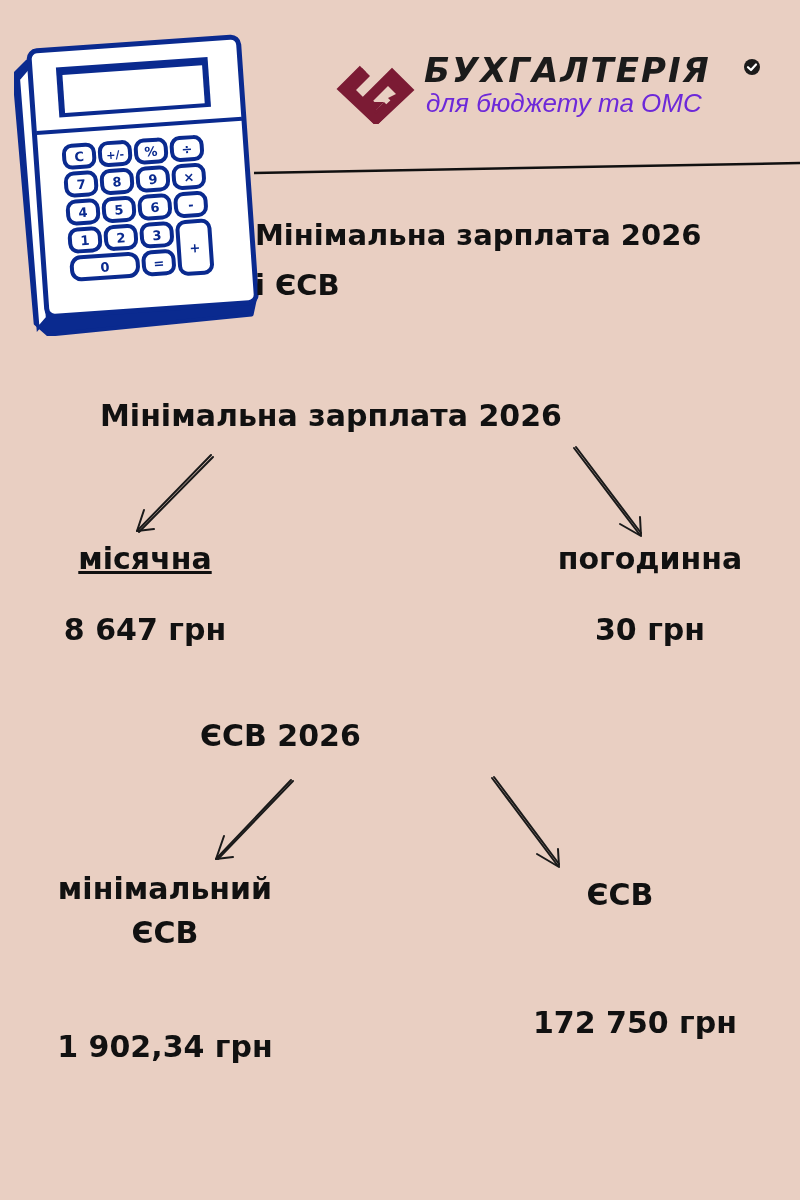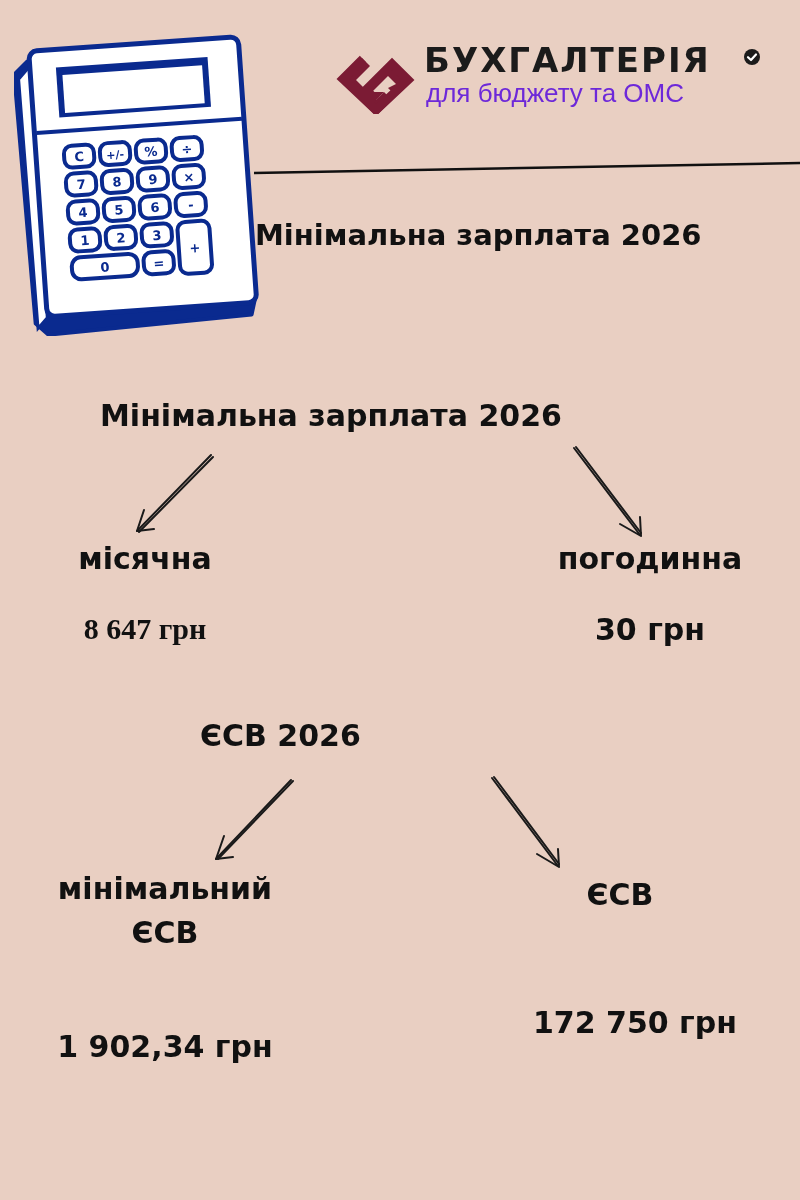--- a/index.html
+++ b/index.html
@@ -29,9 +29,10 @@
     .logo {
       position: absolute;
       left: 336px;
-      top: 40px;
+      top: 50px;
       width: 440px;
       height: 80px;
+      font-style: italic;
     }
     .logo-mark {
       position: absolute;

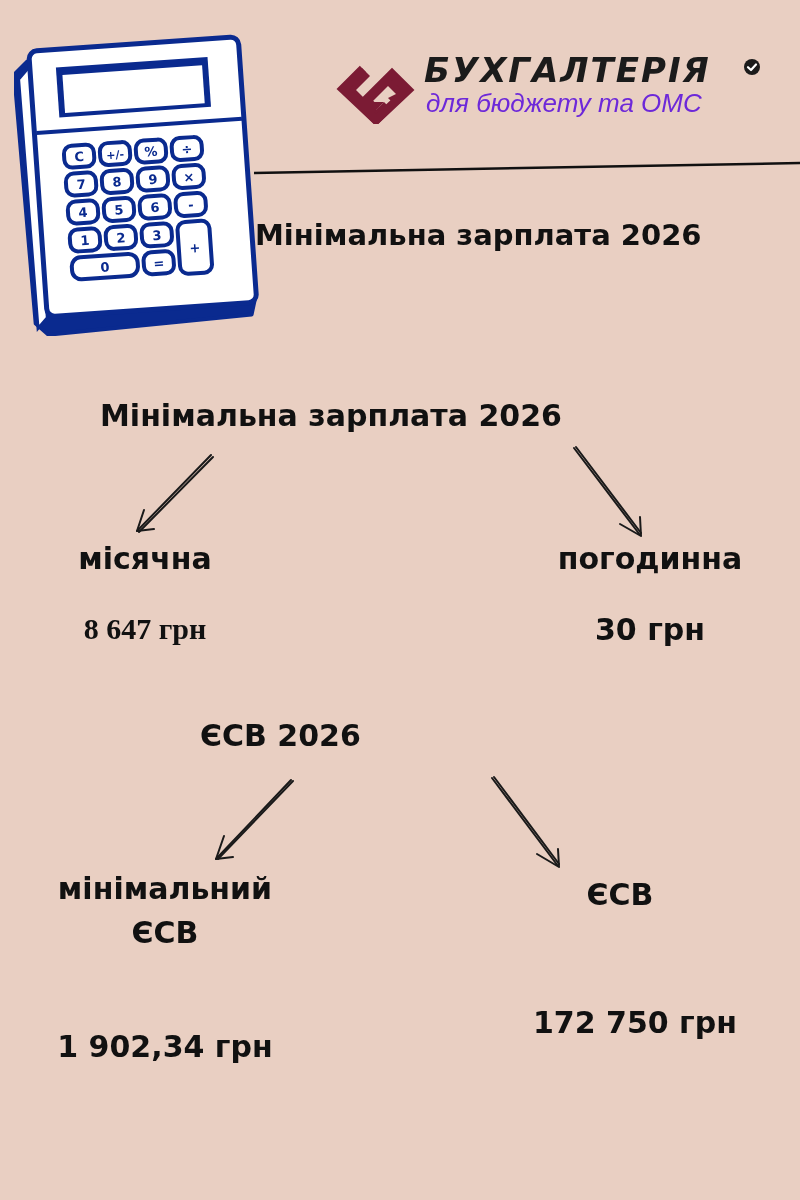--- a/index.html
+++ b/index.html
@@ -212,6 +212,7 @@
 
 <div class="heading main-title">
   <div>Мінімальна зарплата 2026</div>
+  <div>і ЄСВ</div>
 </div>
 
 <div class="heading section-title" style="left:100px; top:396px; width:600px;">Мінімальна зарплата 2026</div>

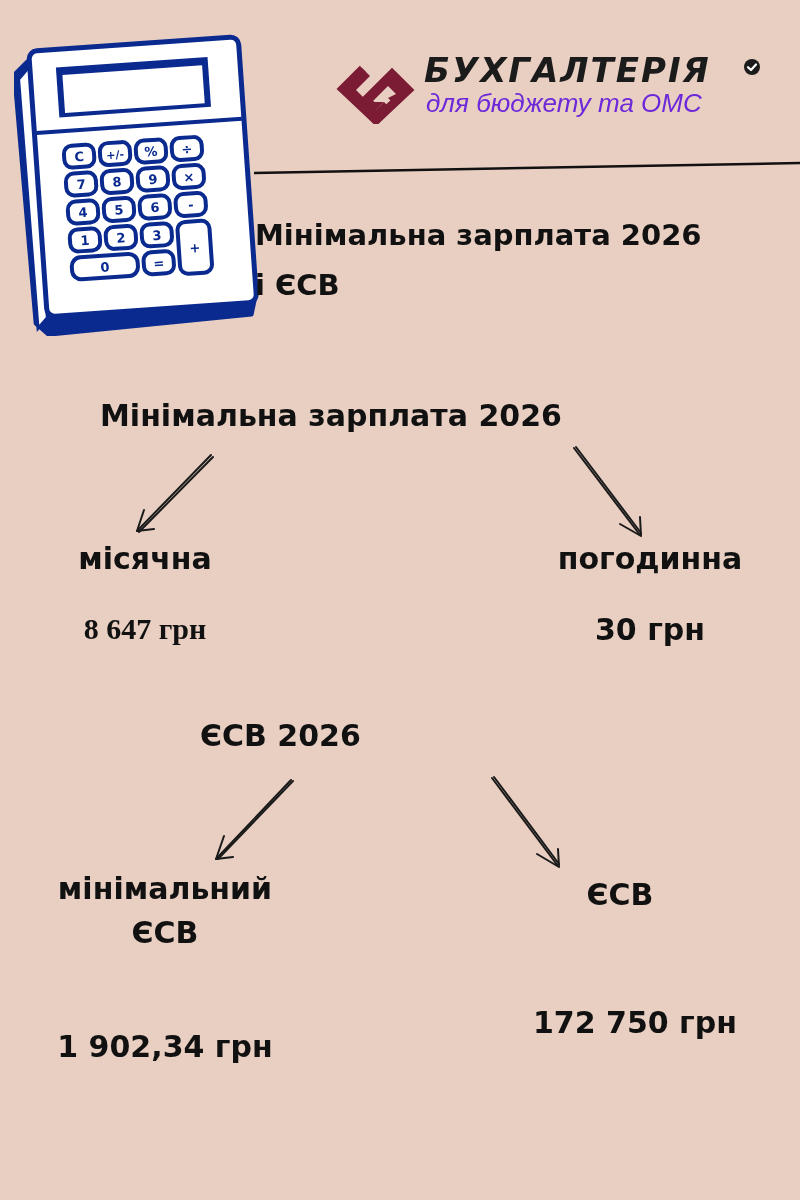--- a/index.html
+++ b/index.html
@@ -217,7 +217,7 @@
 
 <div class="heading section-title" style="left:100px; top:396px; width:600px;">Мінімальна зарплата 2026</div>
 
-<div class="label" style="left:40px; top:540px; width:210px;">місячна</div>
+<div class="label" style="left:40px; top:540px; width:210px;text-decoration:underline;">місячна</div>
 <div class="value" style="left:40px; top:612px; width:210px;font-family:Liberation Serif, serif;">8 647 грн</div>
 
 <div class="label" style="left:530px; top:540px; width:240px;">погодинна</div>

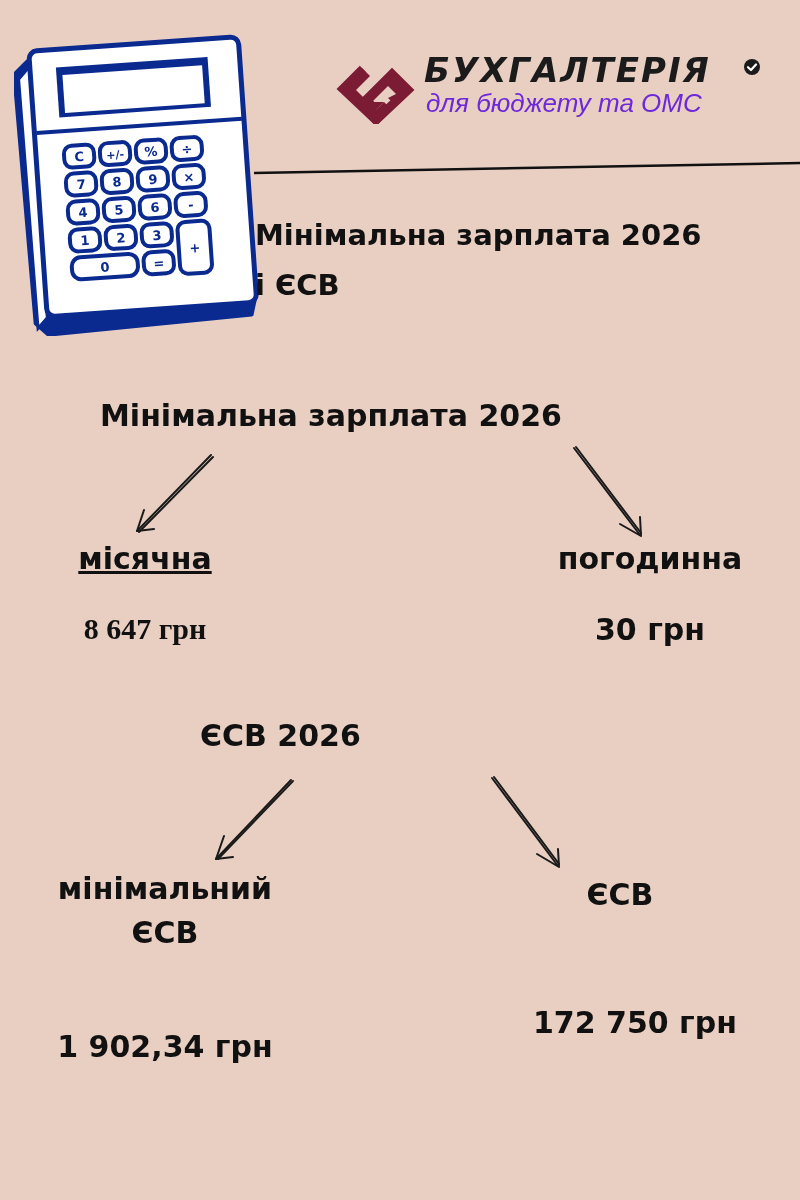--- a/index.html
+++ b/index.html
@@ -218,7 +218,7 @@
 <div class="heading section-title" style="left:100px; top:396px; width:600px;">Мінімальна зарплата 2026</div>
 
 <div class="label" style="left:40px; top:540px; width:210px;text-decoration:underline;">місячна</div>
-<div class="value" style="left:40px; top:612px; width:210px;font-family:Liberation Serif, serif;">8 647 грн</div>
+<div class="value" style="left:40px; top:612px; width:210px;">8 647 грн</div>
 
 <div class="label" style="left:530px; top:540px; width:240px;">погодинна</div>
 <div class="value" style="left:530px; top:612px; width:240px;">30 грн</div>

